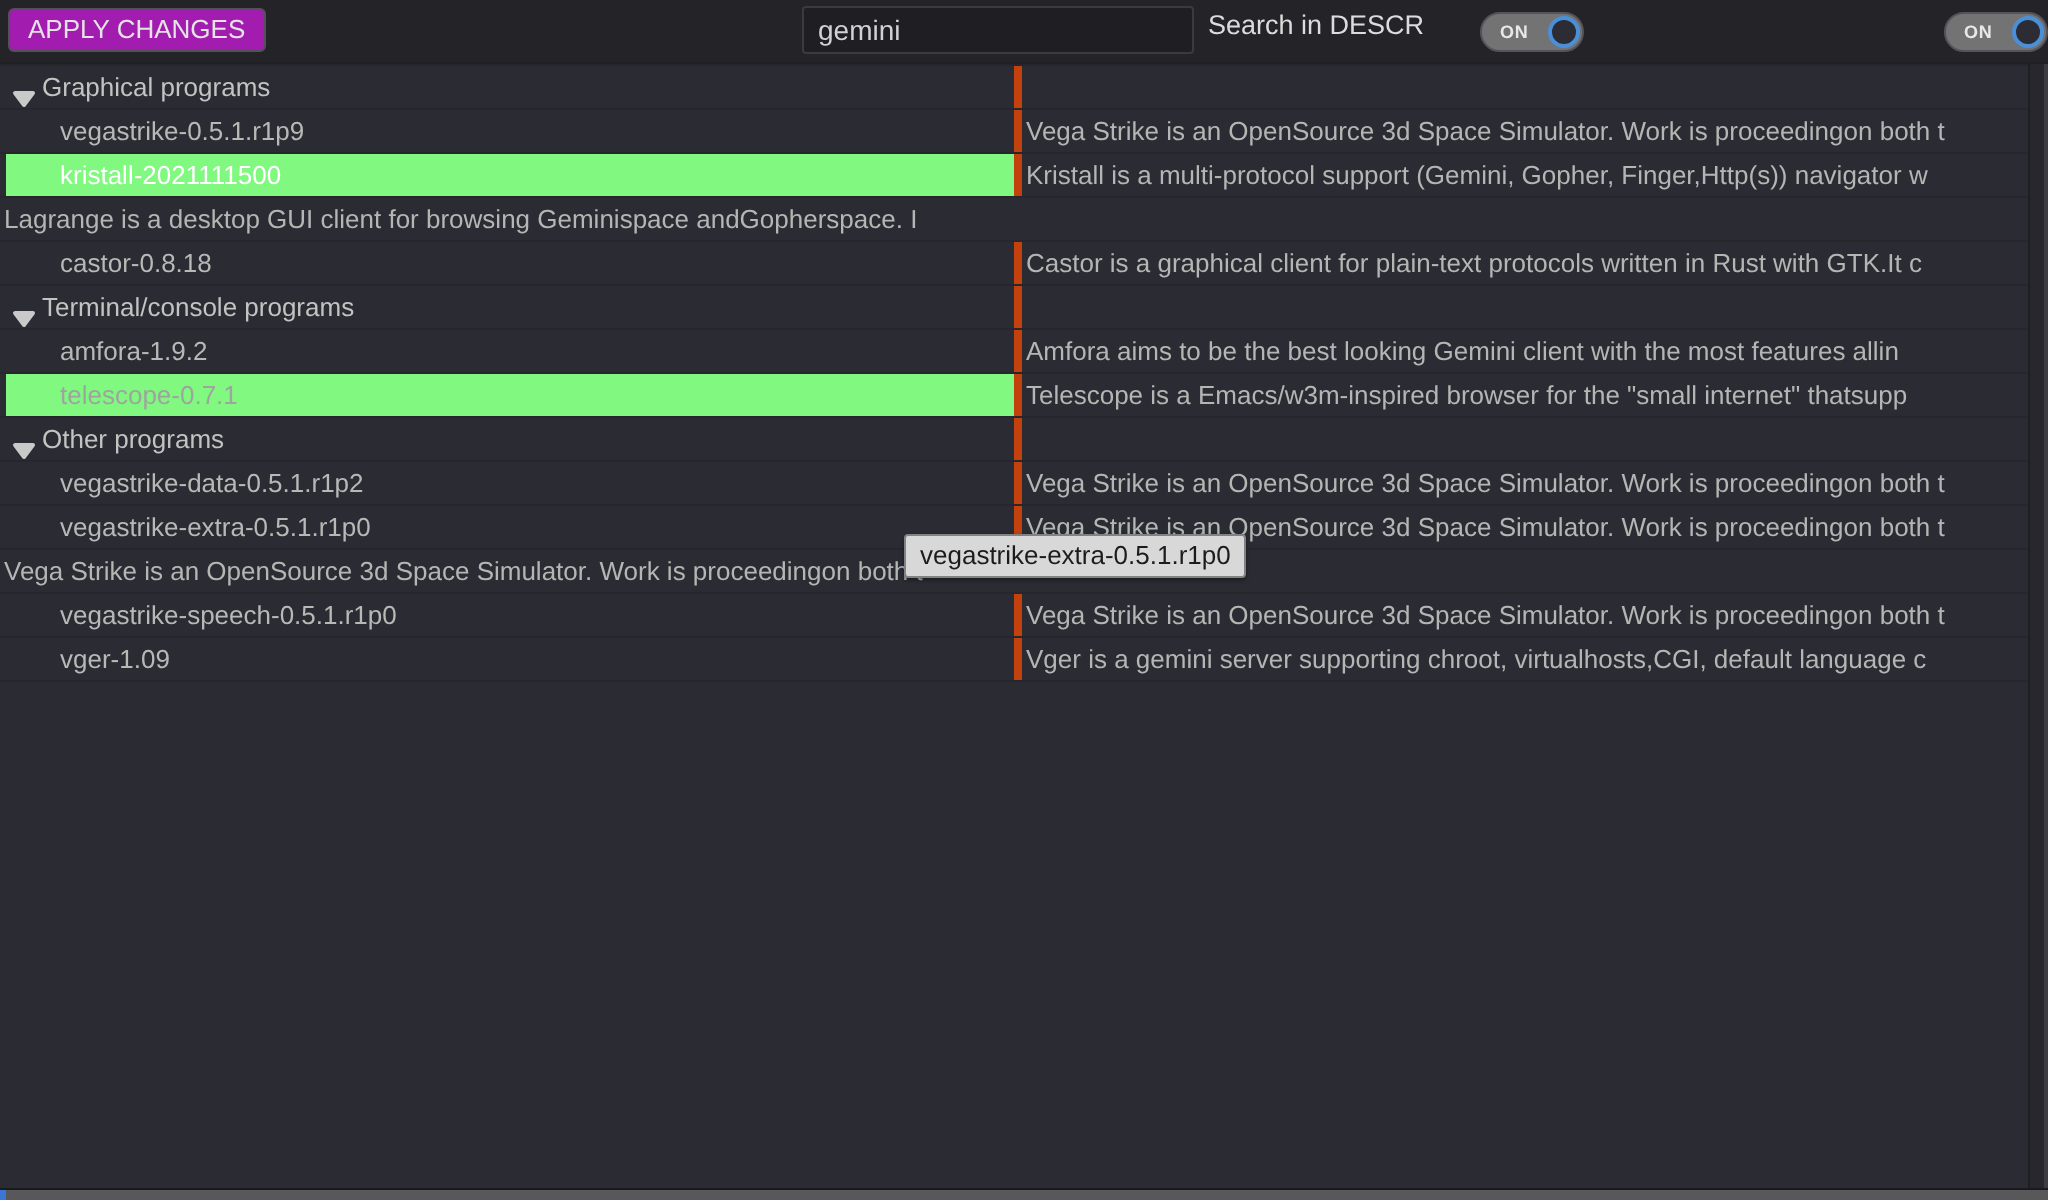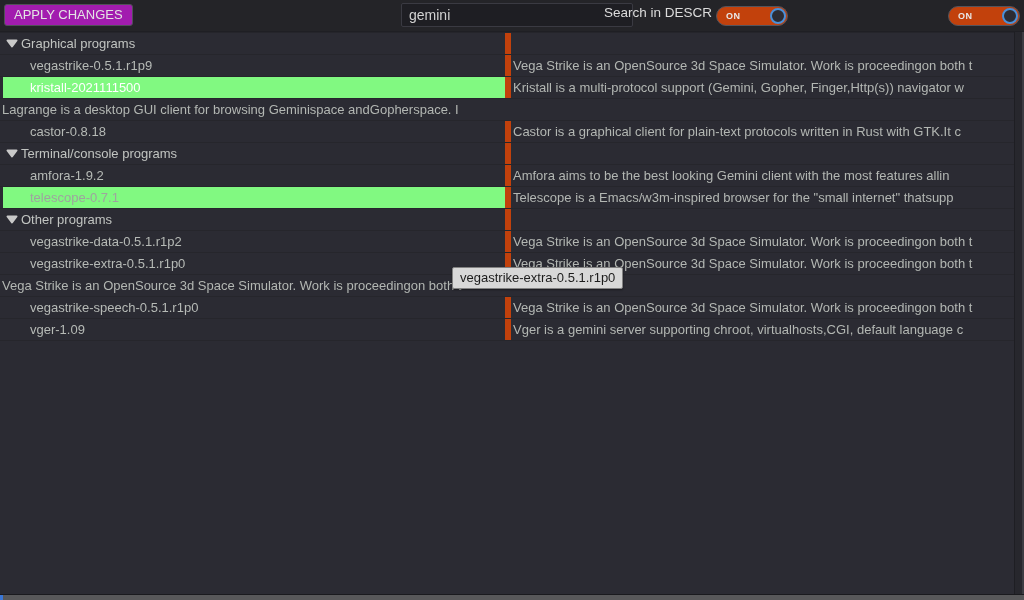--- a/index.html
+++ b/index.html
@@ -22,7 +22,7 @@
     padding: 0 9px; line-height: 20px; cursor: default;
   }
   .search-entry {
-    position: absolute; left: 401px; top: 3px; width: 232px; height: 24px;
+    position: absolute; left: 401px; top: 3px; width: 196px; height: 24px;
     background: #1e1e23; border: 1px solid #3a3a42; border-radius: 2px;
     color: #d2d2d2; font-size: 14px; font-family: inherit; padding: 0 7px;
     outline: none;

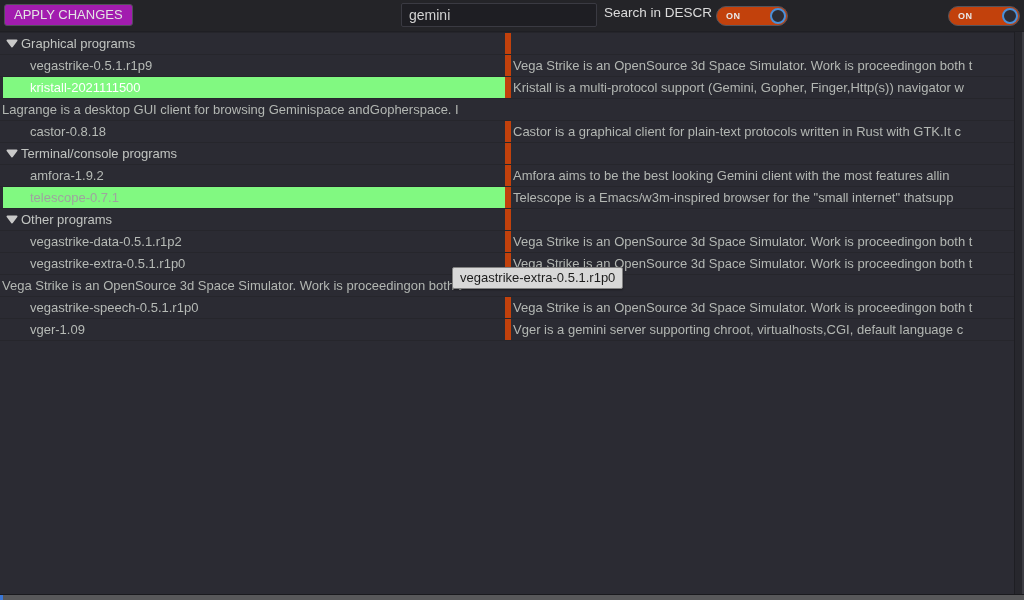--- a/index.html
+++ b/index.html
@@ -34,10 +34,10 @@
   .lbl-descr { left: 604px; }
   .lbl-doas  { left: 836px; margin-top: 33px; }
   .toggle {
-    position: absolute; top: 6px; width: 72px; height: 20px;
-    border: 1px solid #54545c; border-radius: 10px; background: #c2410c;
+    position: absolute; top: 6px; width: 52px; height: 20px;
+    border: 1px solid #54545c; border-radius: 10px; background: #737373;
     display: flex; align-items: center; justify-content: space-between;
-    padding: 0 1px 0 9px; cursor: default;
+    padding: 0 1px 0 9px; cursor: default; margin-left: 24px;
   }
   .tgl-descr { left: 716px; }
   .tgl-doas  { left: 948px; }

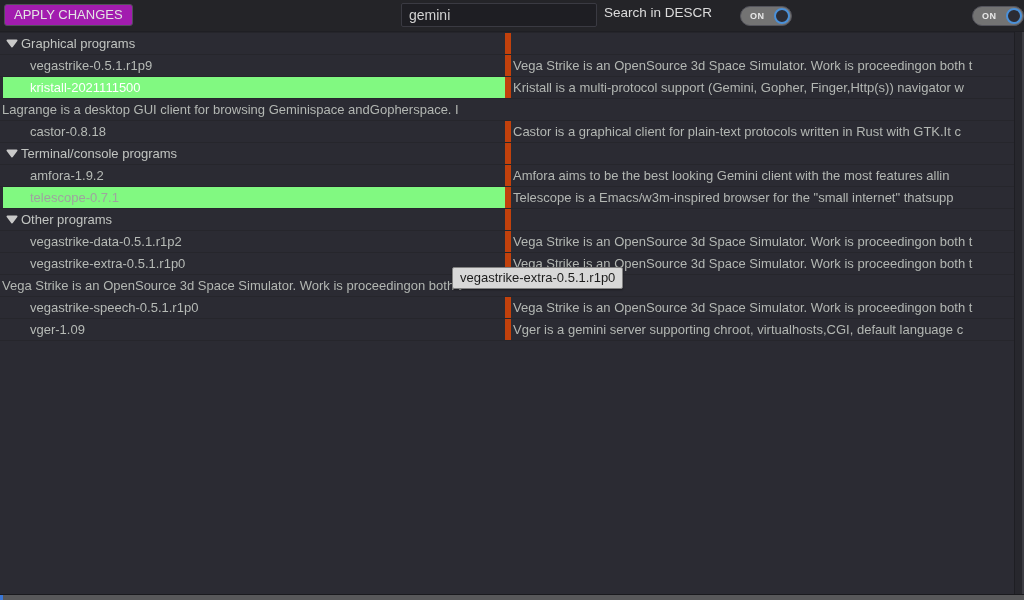--- a/index.html
+++ b/index.html
@@ -55,8 +55,8 @@
   .row { display: flex; height: 22px; border-bottom: 1px solid #26262c; }
   .name-cell {
     margin-left: 3px; width: 508px; flex: none; overflow: hidden;
-    display: flex; align-items: center; white-space: nowrap;
-    border-right: 6px solid #c2410c; line-height: 21px;
+    display: flex; align-items: flex-end; white-space: nowrap;
+    border-right: 4px solid #c2410c; line-height: 21px;
   }
   .desc-cell {
     flex: 1; overflow: hidden; white-space: nowrap;

